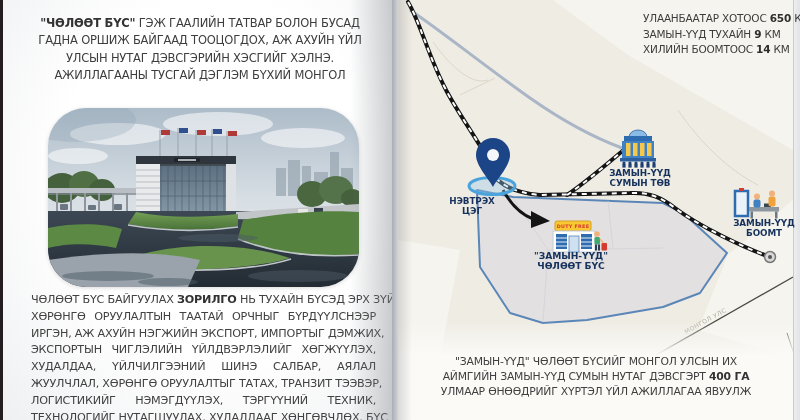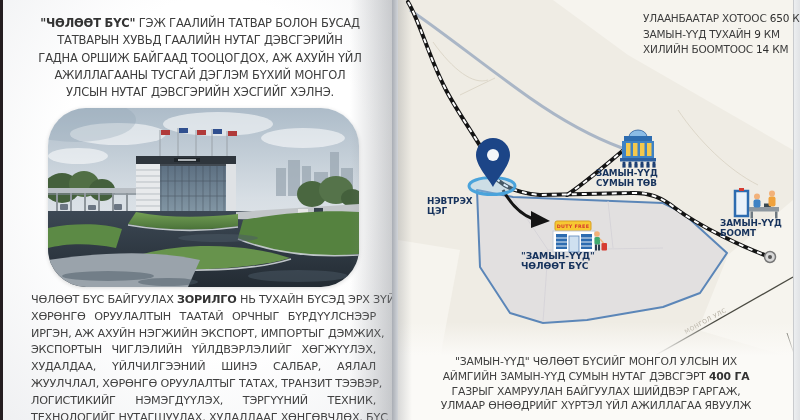--- a/index.html
+++ b/index.html
@@ -42,7 +42,7 @@
 
   .distances{position:absolute;left:245px;top:11px;z-index:6;color:#3c3c3c;
     font-size:10.5px;line-height:15.6px;letter-spacing:-0.2px;white-space:nowrap;}
-  .distances .b{font-weight:normal;color:#2e2e2e;}
+  .distances .b{font-weight:bold;color:#2e2e2e;}
 
   .map-label{position:absolute;z-index:6;text-align:left;font-weight:bold;color:#16325c;
     font-size:8.8px;line-height:10.4px;letter-spacing:-0.1px;}

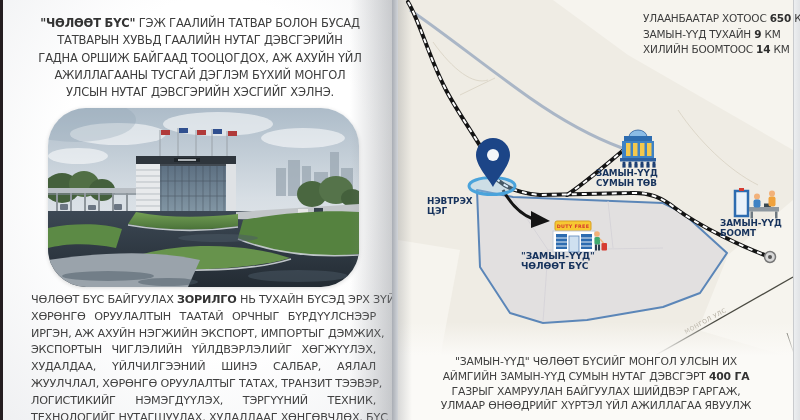--- a/index.html
+++ b/index.html
@@ -66,7 +66,6 @@
 
     <div class="lp-title">
       <div><span class="b">"ЧӨЛӨӨТ БҮС"</span><span> ГЭЖ ГААЛИЙН ТАТВАР БОЛОН БУСАД</span></div>
-      <div>ТАТВАРЫН ХУВЬД ГААЛИЙН НУТАГ ДЭВСГЭРИЙН</div>
       <div>ГАДНА ОРШИЖ БАЙГААД ТООЦОГДОХ, АЖ АХУЙН ҮЙЛ</div>
       <div>АЖИЛЛАГААНЫ ТУСГАЙ ДЭГЛЭМ БҮХИЙ МОНГОЛ</div>
       <div>УЛСЫН НУТАГ ДЭВСГЭРИЙН ХЭСГИЙГ ХЭЛНЭ.</div>

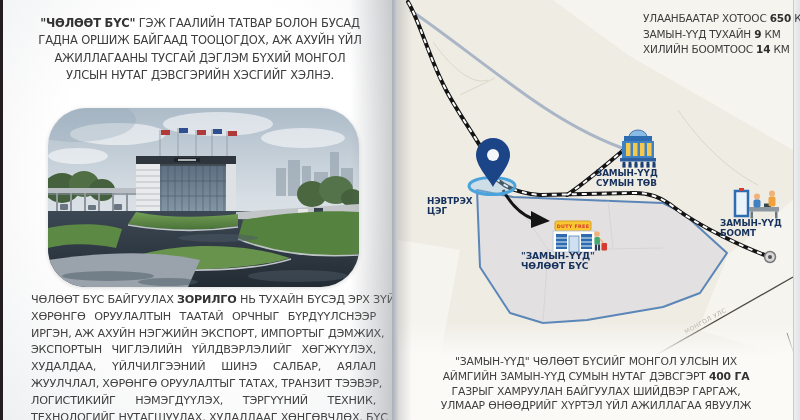--- a/index.html
+++ b/index.html
@@ -67,8 +67,8 @@
     <div class="lp-title">
       <div><span class="b">"ЧӨЛӨӨТ БҮС"</span><span> ГЭЖ ГААЛИЙН ТАТВАР БОЛОН БУСАД</span></div>
       <div>ГАДНА ОРШИЖ БАЙГААД ТООЦОГДОХ, АЖ АХУЙН ҮЙЛ</div>
+      <div>УЛСЫН НУТАГ ДЭВСГЭРИЙН ХЭСГИЙГ ХЭЛНЭ.</div>
       <div>АЖИЛЛАГААНЫ ТУСГАЙ ДЭГЛЭМ БҮХИЙ МОНГОЛ</div>
-      <div>УЛСЫН НУТАГ ДЭВСГЭРИЙН ХЭСГИЙГ ХЭЛНЭ.</div>
     </div>
 
     <div class="photo-wrap">

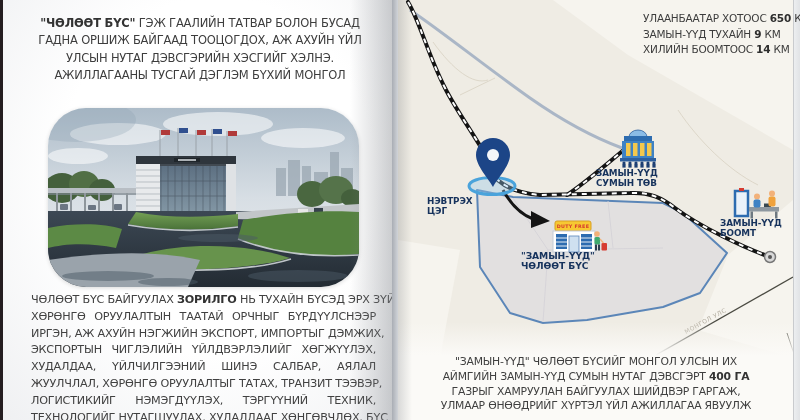--- a/index.html
+++ b/index.html
@@ -44,7 +44,7 @@
     font-size:10.5px;line-height:15.6px;letter-spacing:-0.2px;white-space:nowrap;}
   .distances .b{font-weight:bold;color:#2e2e2e;}
 
-  .map-label{position:absolute;z-index:6;text-align:left;font-weight:bold;color:#16325c;
+  .map-label{position:absolute;z-index:6;text-align:center;font-weight:bold;color:#16325c;
     font-size:8.8px;line-height:10.4px;letter-spacing:-0.1px;}
   .lbl-entry{left:29px;top:196px;width:64px;}
   .lbl-town{left:198px;top:168px;width:88px;}

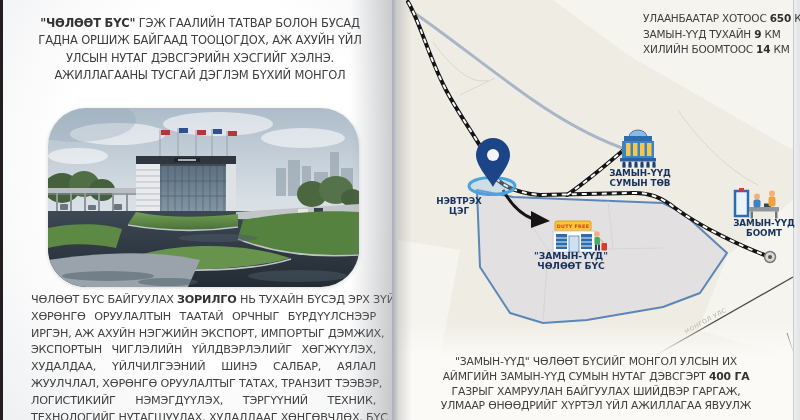--- a/index.html
+++ b/index.html
@@ -46,7 +46,7 @@
 
   .map-label{position:absolute;z-index:6;text-align:center;font-weight:bold;color:#16325c;
     font-size:8.8px;line-height:10.4px;letter-spacing:-0.1px;}
-  .lbl-entry{left:29px;top:196px;width:64px;}
+  .lbl-entry{left:42px;top:196px;width:64px;}
   .lbl-town{left:198px;top:168px;width:88px;}
   .lbl-boomt{left:322px;top:218px;width:88px;}
   .lbl-zone{left:123px;top:251px;width:100px;font-size:9.2px;}

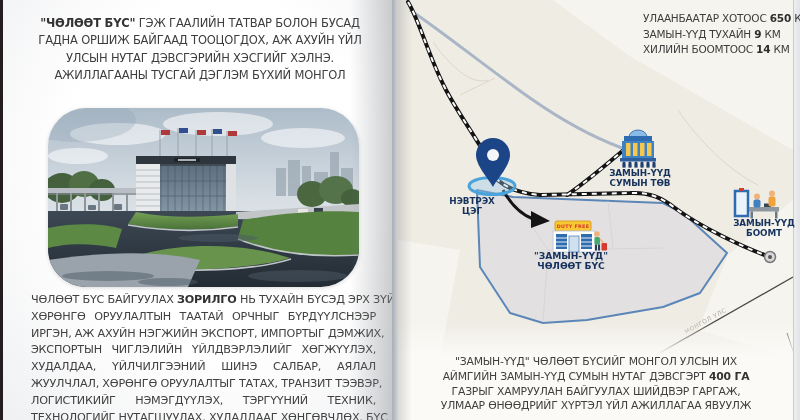--- a/index.html
+++ b/index.html
@@ -366,7 +366,6 @@
     <div class="rp-body">
       <div>"ЗАМЫН-ҮҮД" ЧӨЛӨӨТ БҮСИЙГ МОНГОЛ УЛСЫН ИХ</div>
       <div><span>АЙМГИЙН ЗАМЫН-ҮҮД СУМЫН НУТАГ ДЭВСГЭРТ </span><span class="b">400 ГА</span></div>
-      <div>ГАЗРЫГ ХАМРУУЛАН БАЙГУУЛАХ ШИЙДВЭР ГАРГАЖ,</div>
       <div>УЛМААР ӨНӨӨДРИЙГ ХҮРТЭЛ ҮЙЛ АЖИЛЛАГАА ЯВУУЛЖ</div>
     </div>
 

